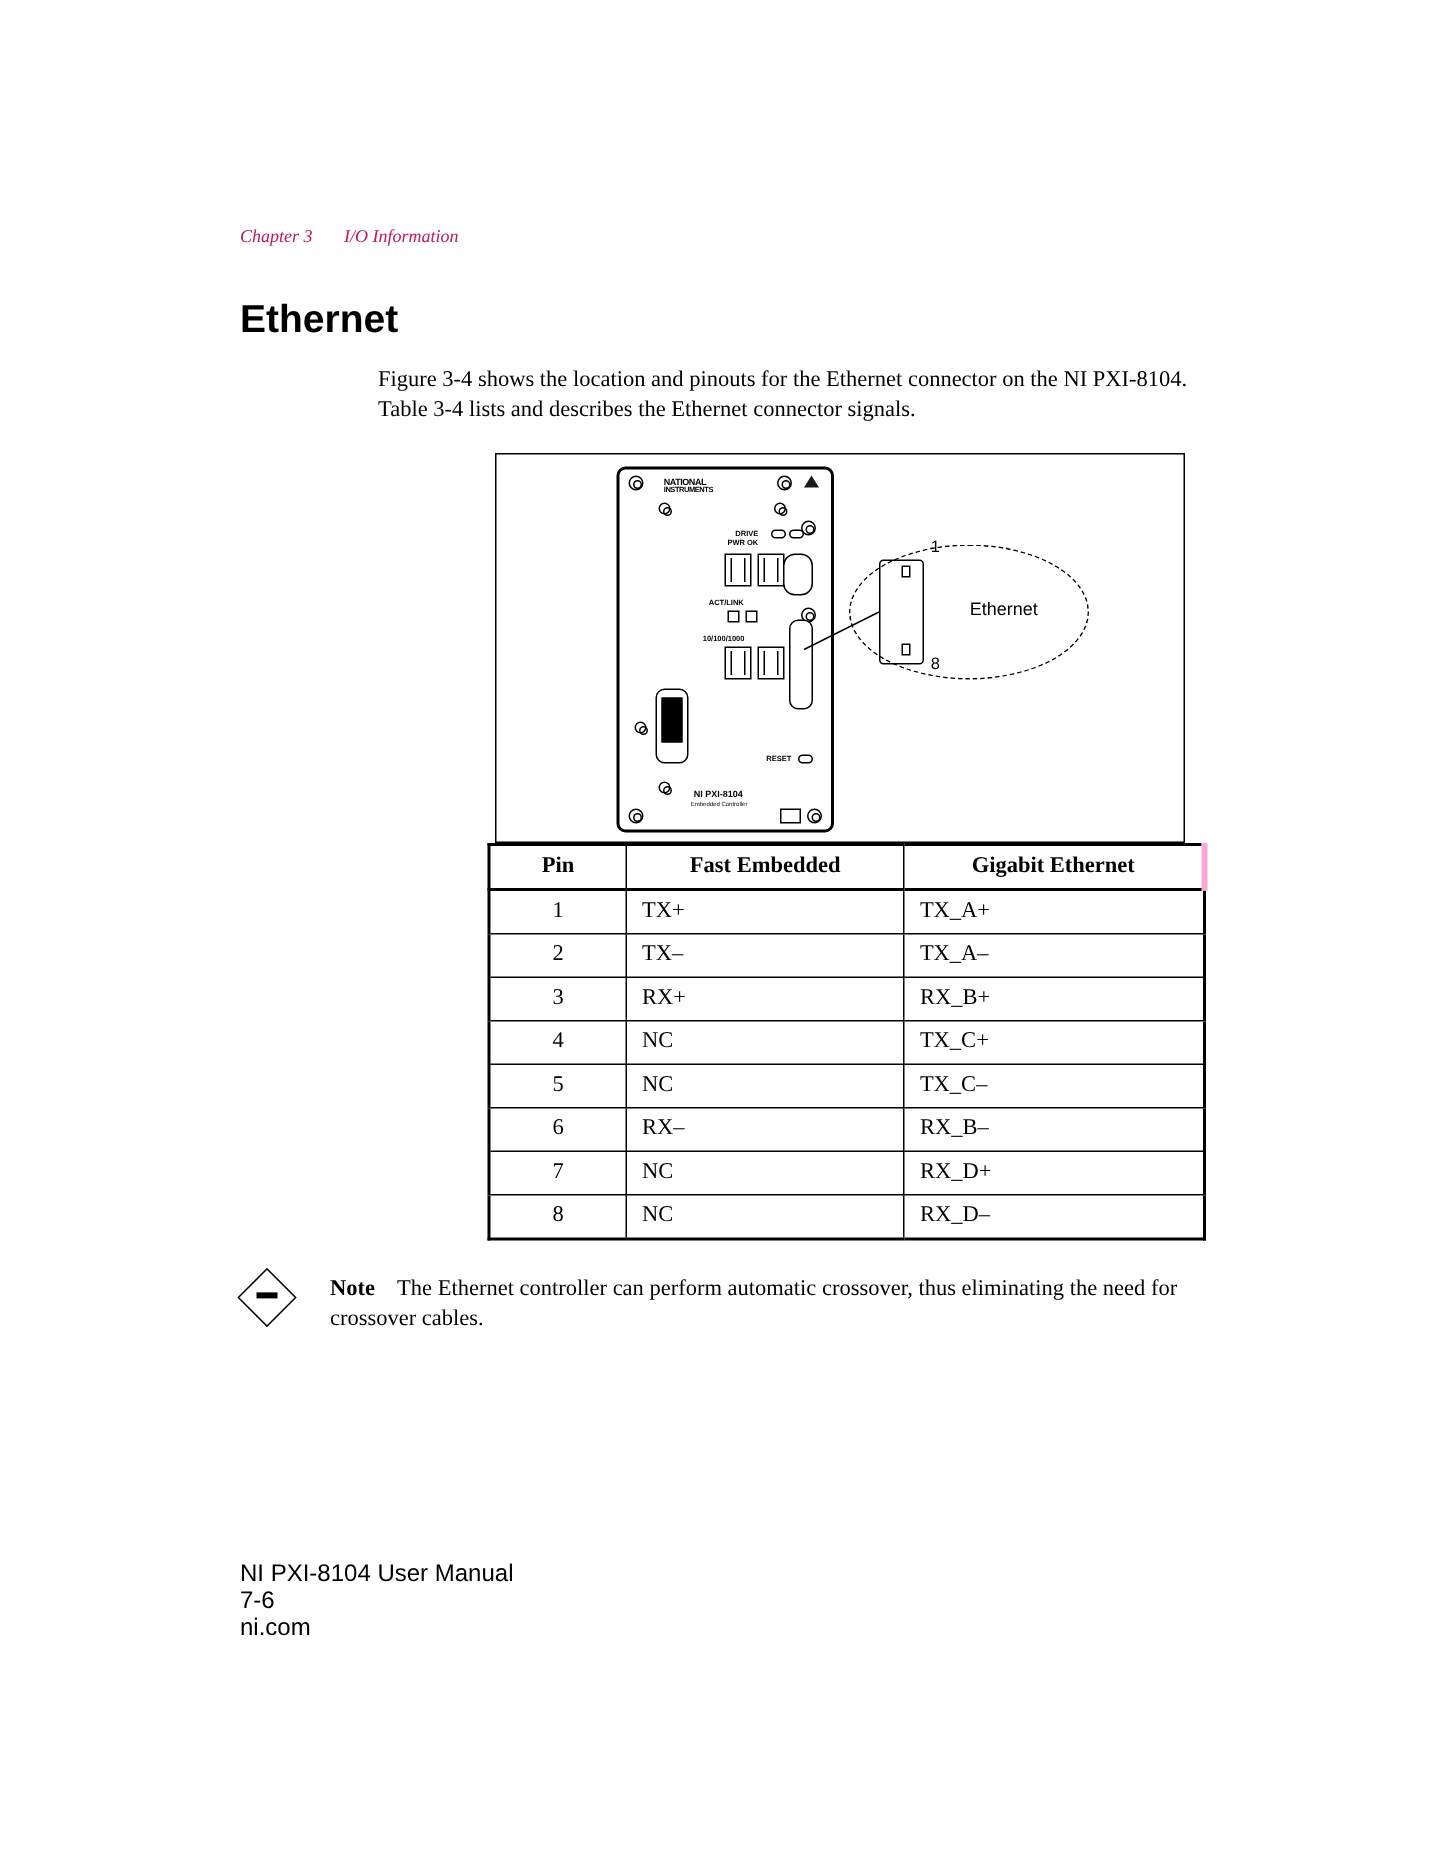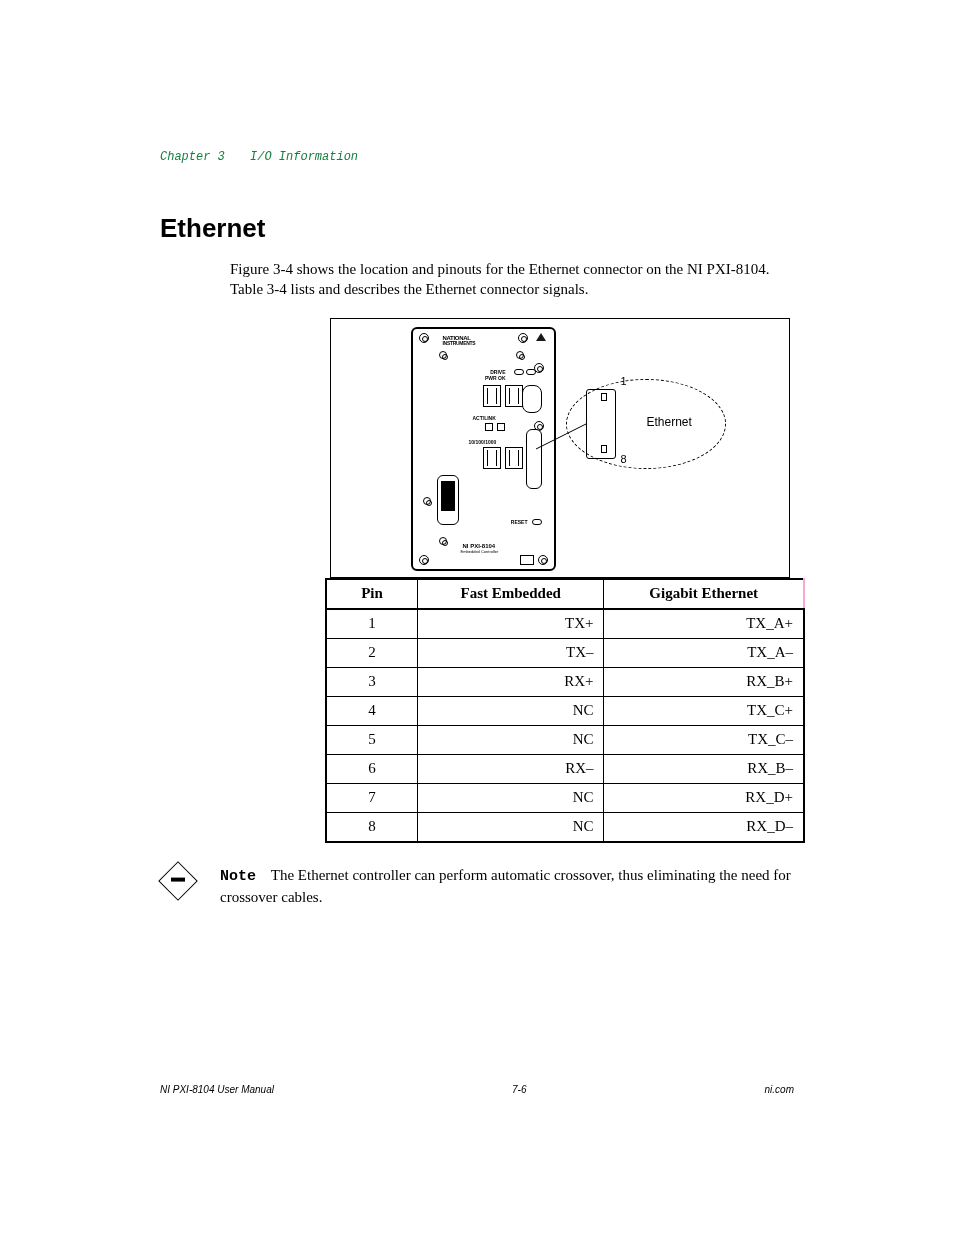--- a/index.html
+++ b/index.html
@@ -18,11 +18,11 @@
     padding: 150px 160px 0 160px;
   }
   .running-head {
-    font-family: Liberation Mono, monospace;
+    font-family: Liberation Serif, serif;
     font-style: italic;
     font-size: 12px;
-    color: #15803d;
-    margin-bottom: 49px;
+    color: #be185d;
+    margin-bottom: 32px;
   }
   .running-head .chap {
     margin-right: 18px;

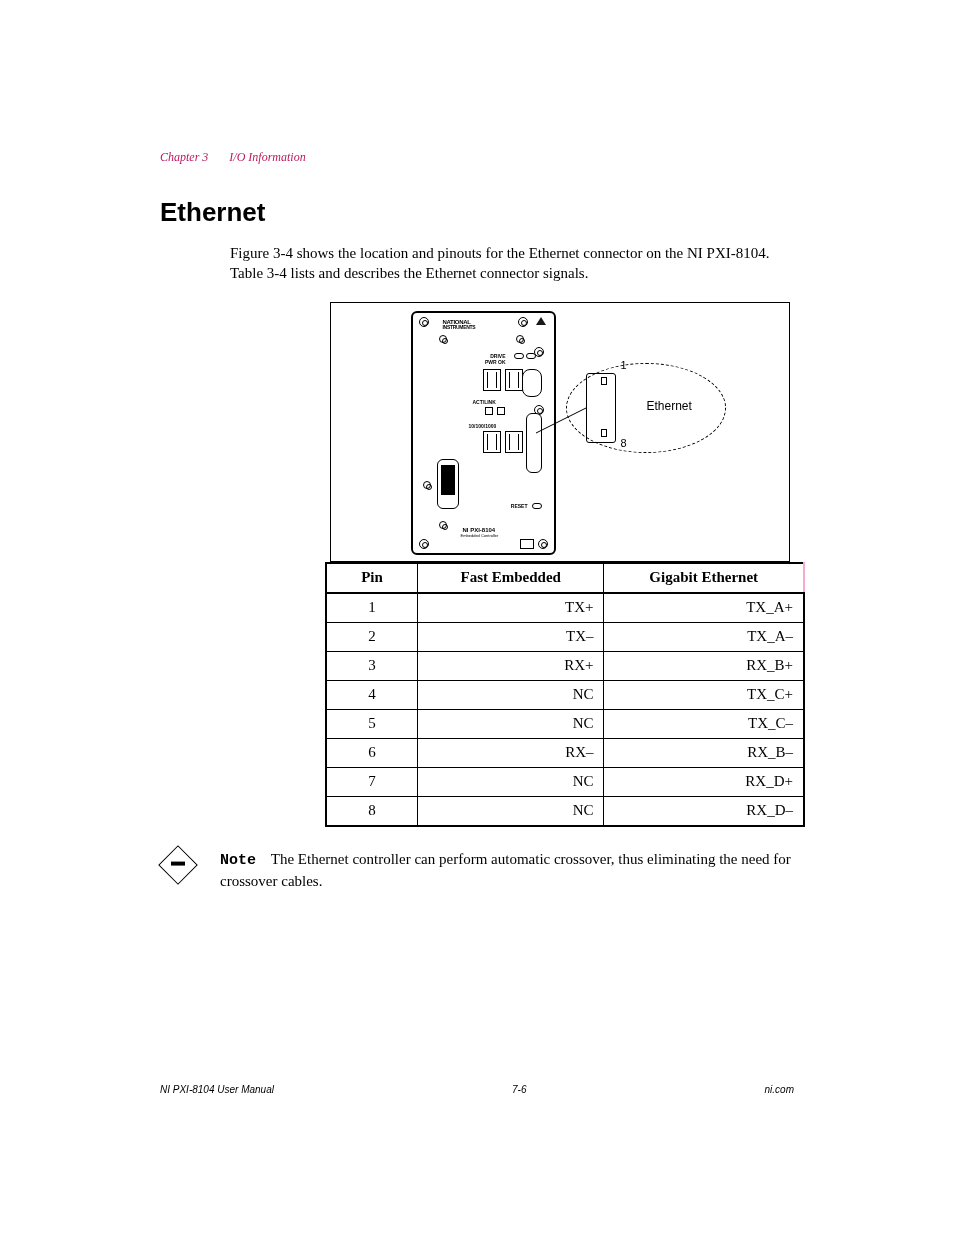--- a/index.html
+++ b/index.html
@@ -34,7 +34,7 @@
     margin: 0 0 12px 0;
   }
   .intro {
-    margin-left: 70px;
+    margin-left: 92px;
     line-height: 1.35;
     font-size: 15px;
   }

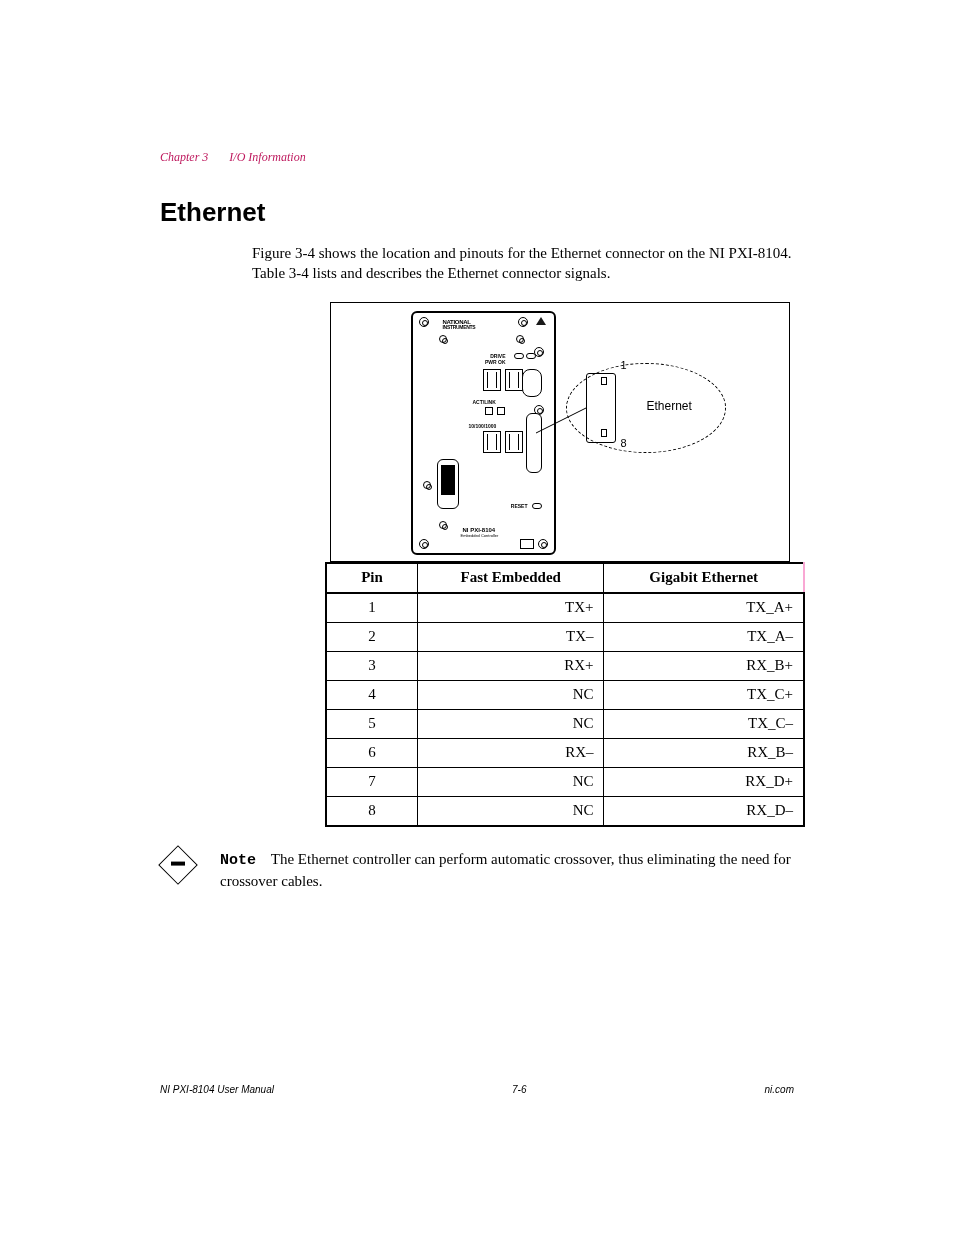--- a/index.html
+++ b/index.html
@@ -182,7 +182,7 @@
     border-left: 2px solid #000;
   }
   table.signals th:last-child {
-    border-right: 2px solid #f9a8d4;
+    border-right: 4px solid #f9a8d4;
   }
   table.signals td:first-child {
     text-align: center;

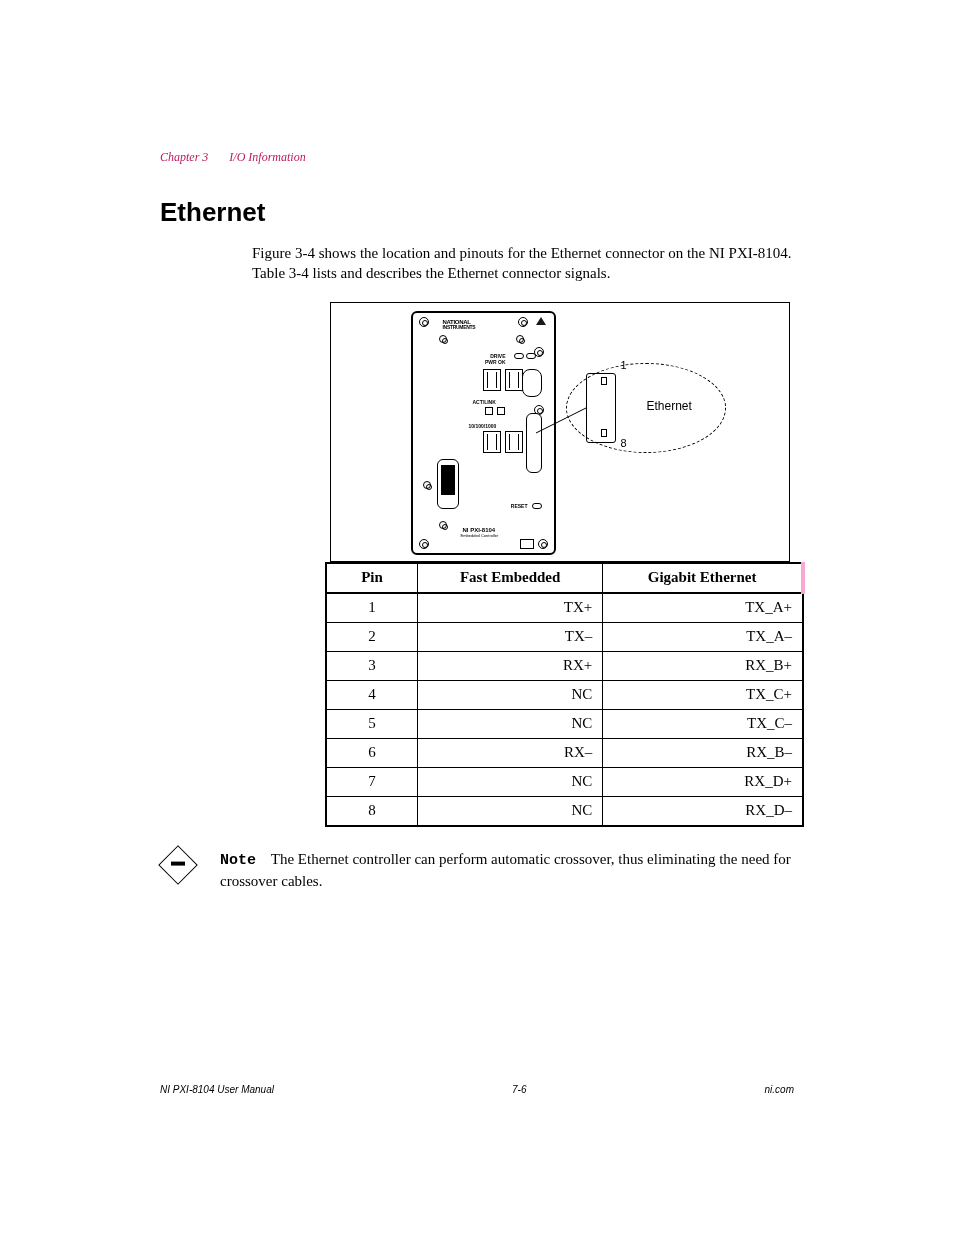--- a/index.html
+++ b/index.html
@@ -169,7 +169,7 @@
     border: 1px solid #000;
     padding: 5px 10px 6px 10px;
     font-size: 15px;
-    text-align: right;
+    text-align: left;
     vertical-align: middle;
   }
   table.signals thead th {

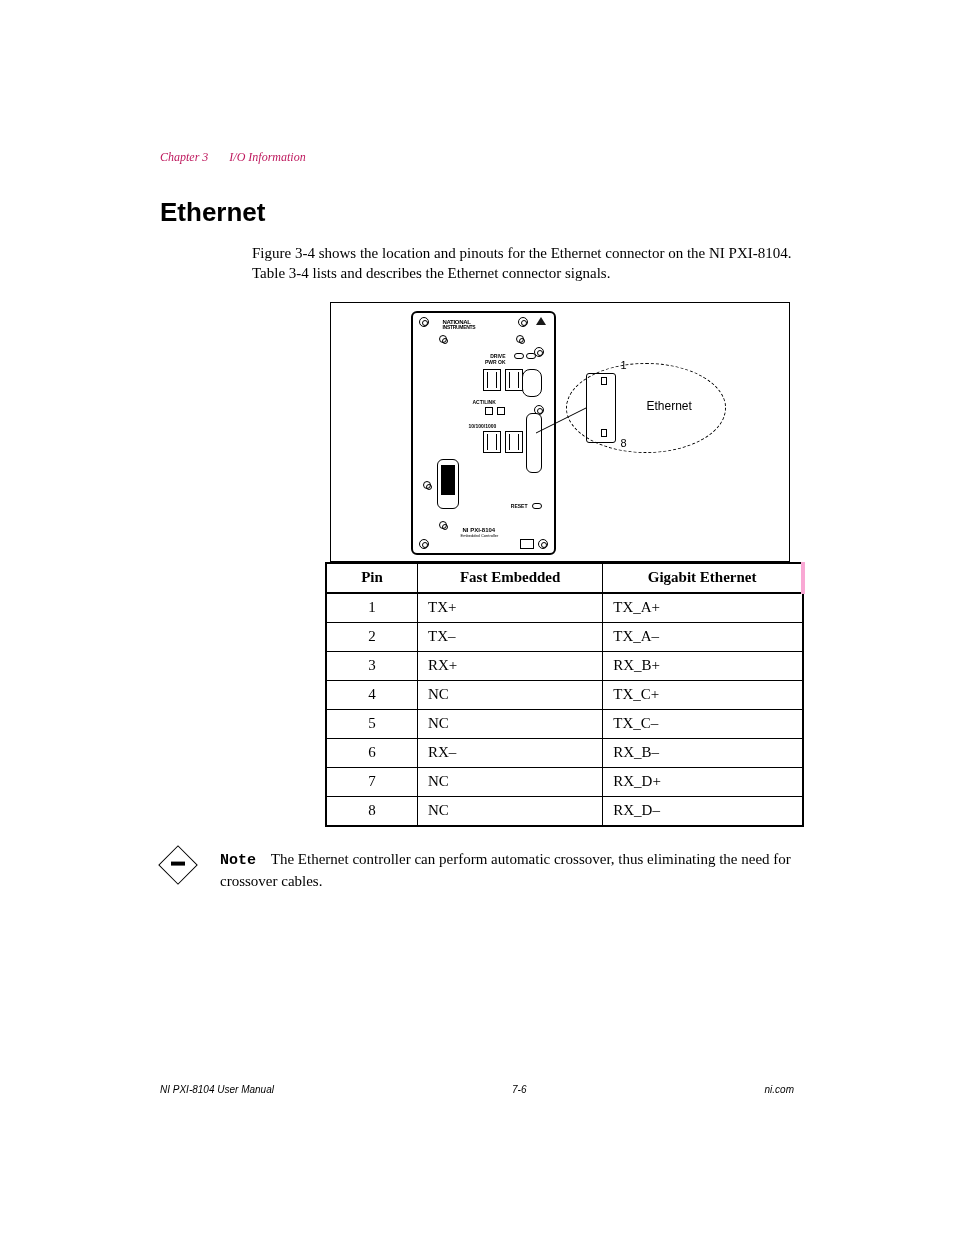--- a/index.html
+++ b/index.html
@@ -233,7 +233,6 @@
   }
   .note-text .lead {
     font-weight: 700;
-    font-family: Liberation Mono, monospace;
   }
   .footer {
     position: absolute;

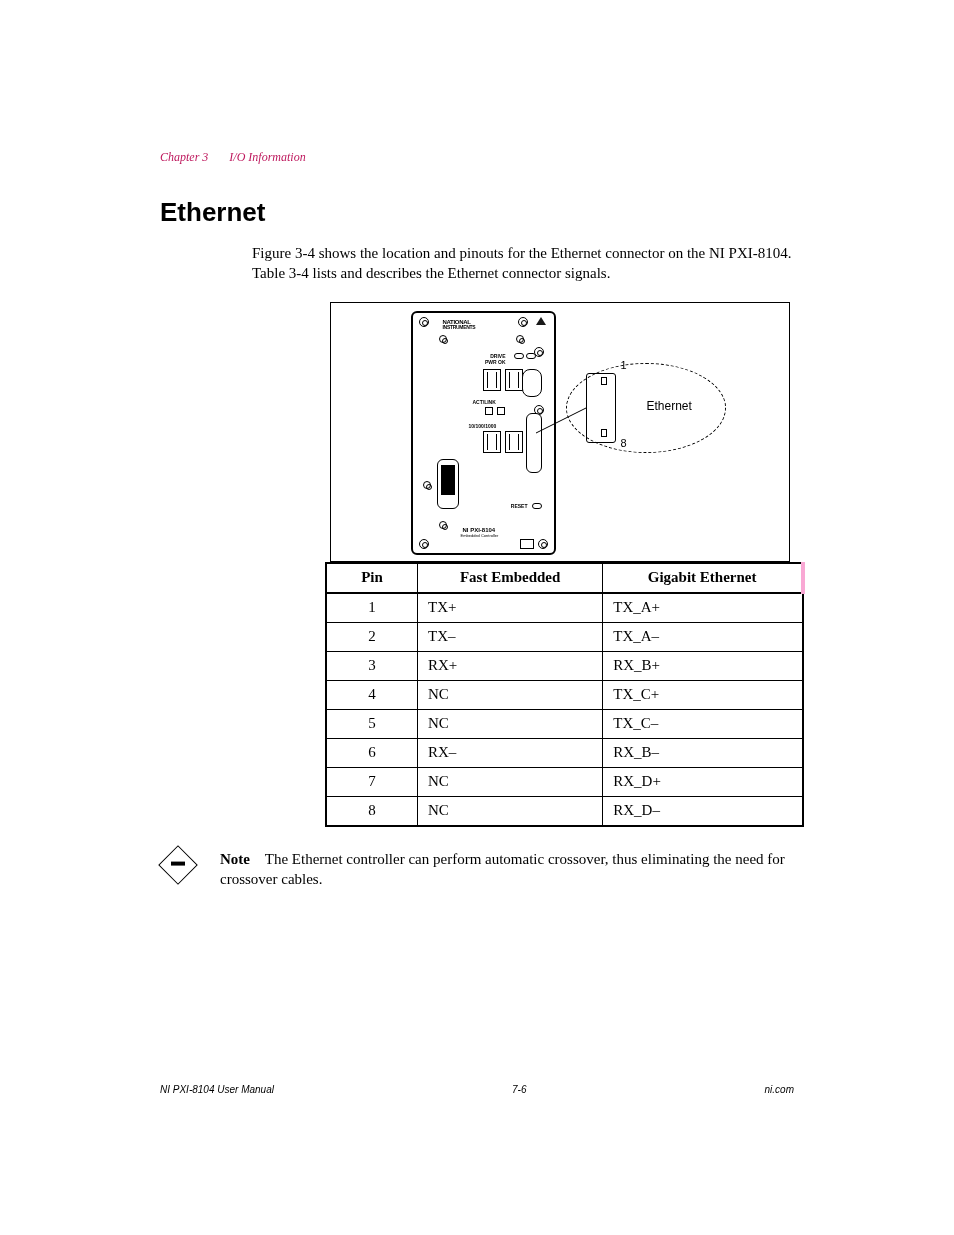--- a/index.html
+++ b/index.html
@@ -242,8 +242,8 @@
     display: flex;
     justify-content: space-between;
     font-family: Arial, Helvetica, sans-serif;
-    font-style: italic;
-    font-size: 10px;
+    font-size: 16px;
+    flex-direction: column;
   }
   .content-indent {
     margin-left: 165px;

